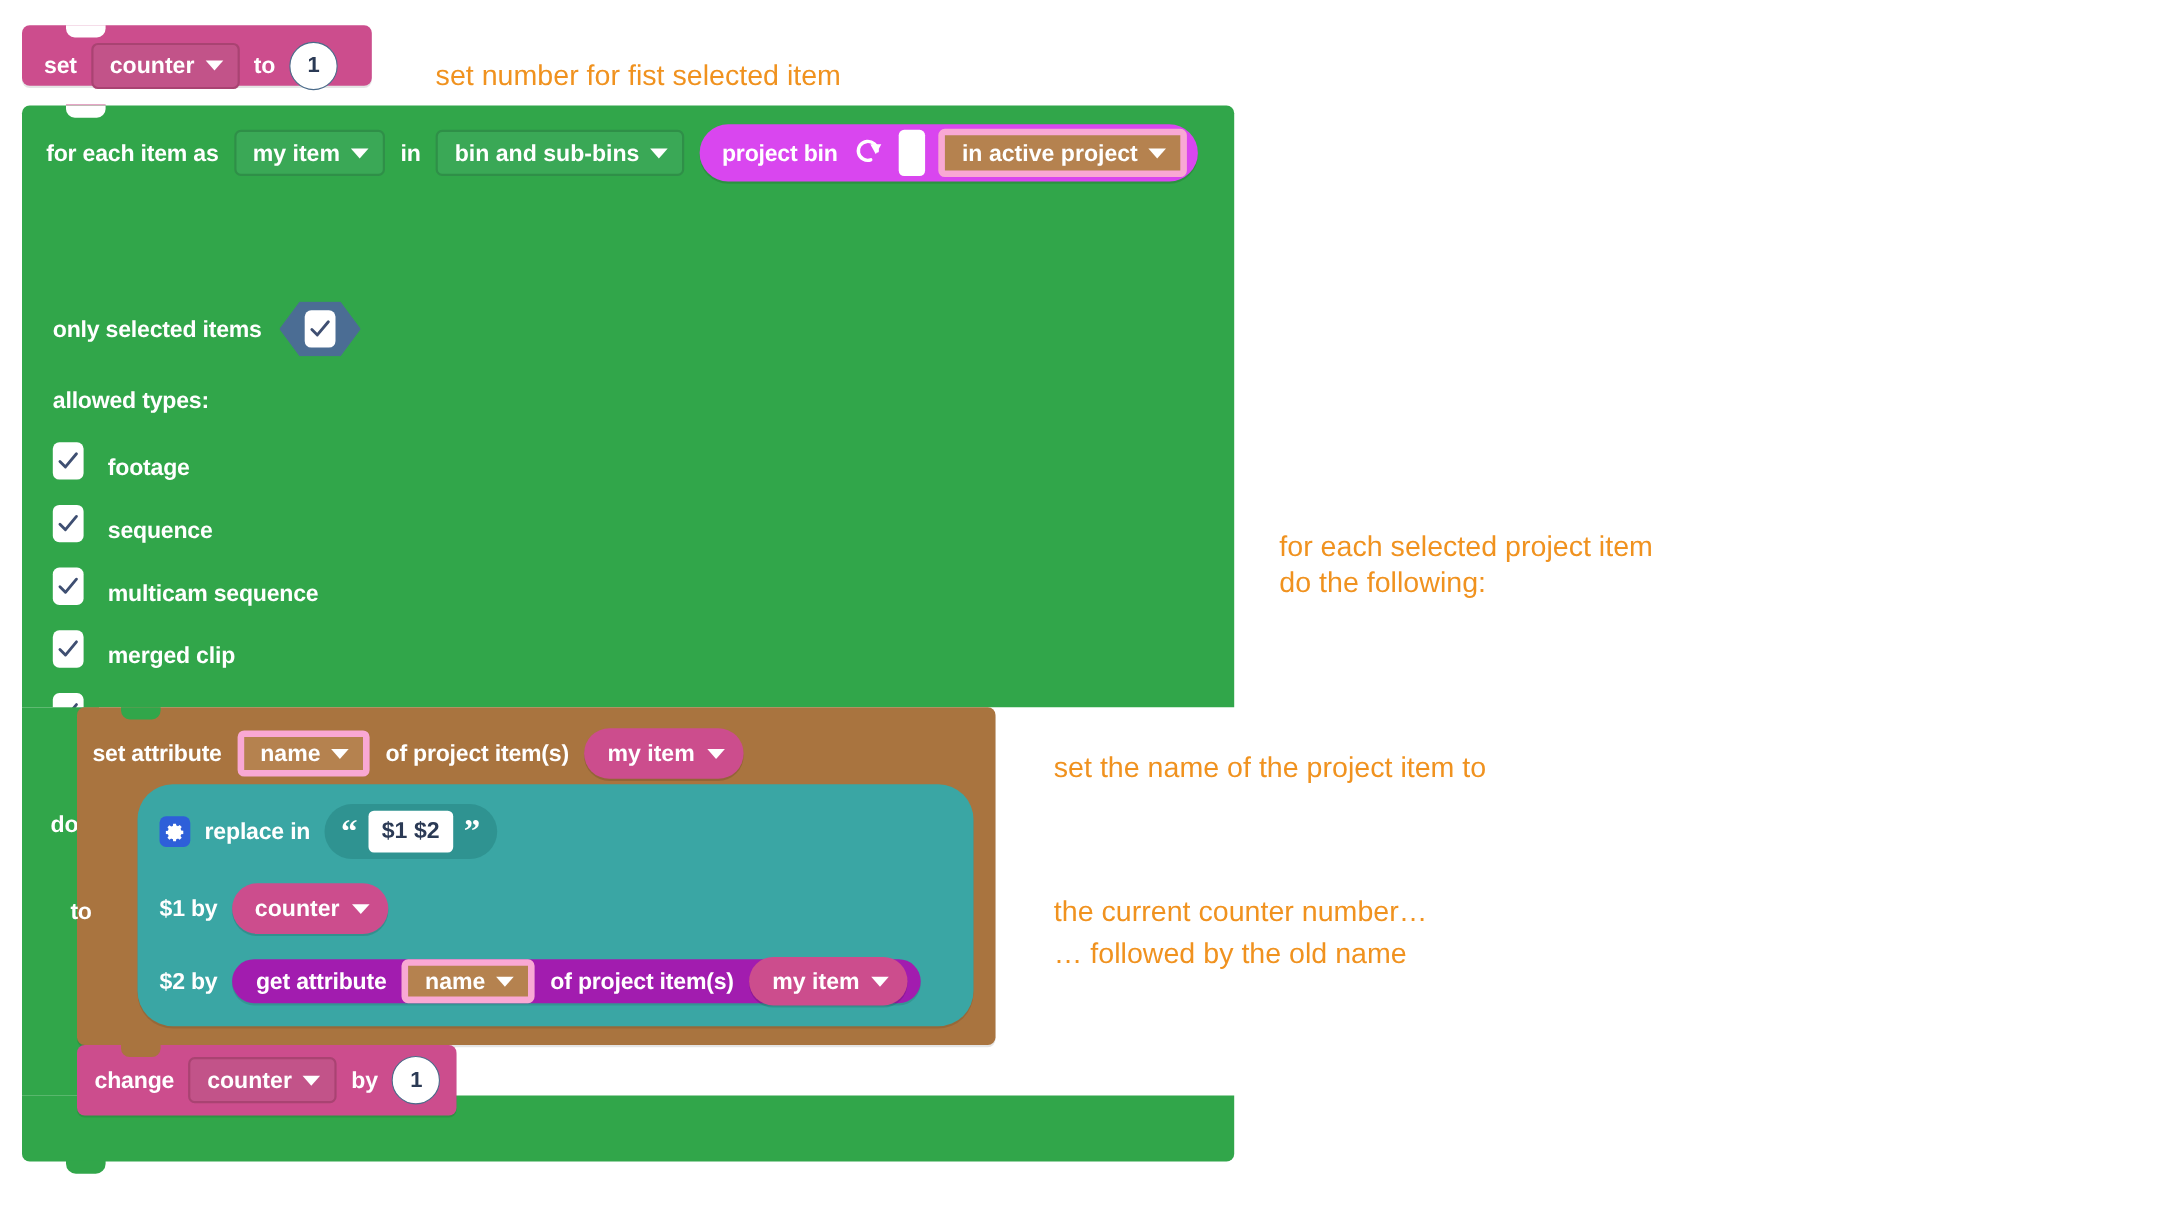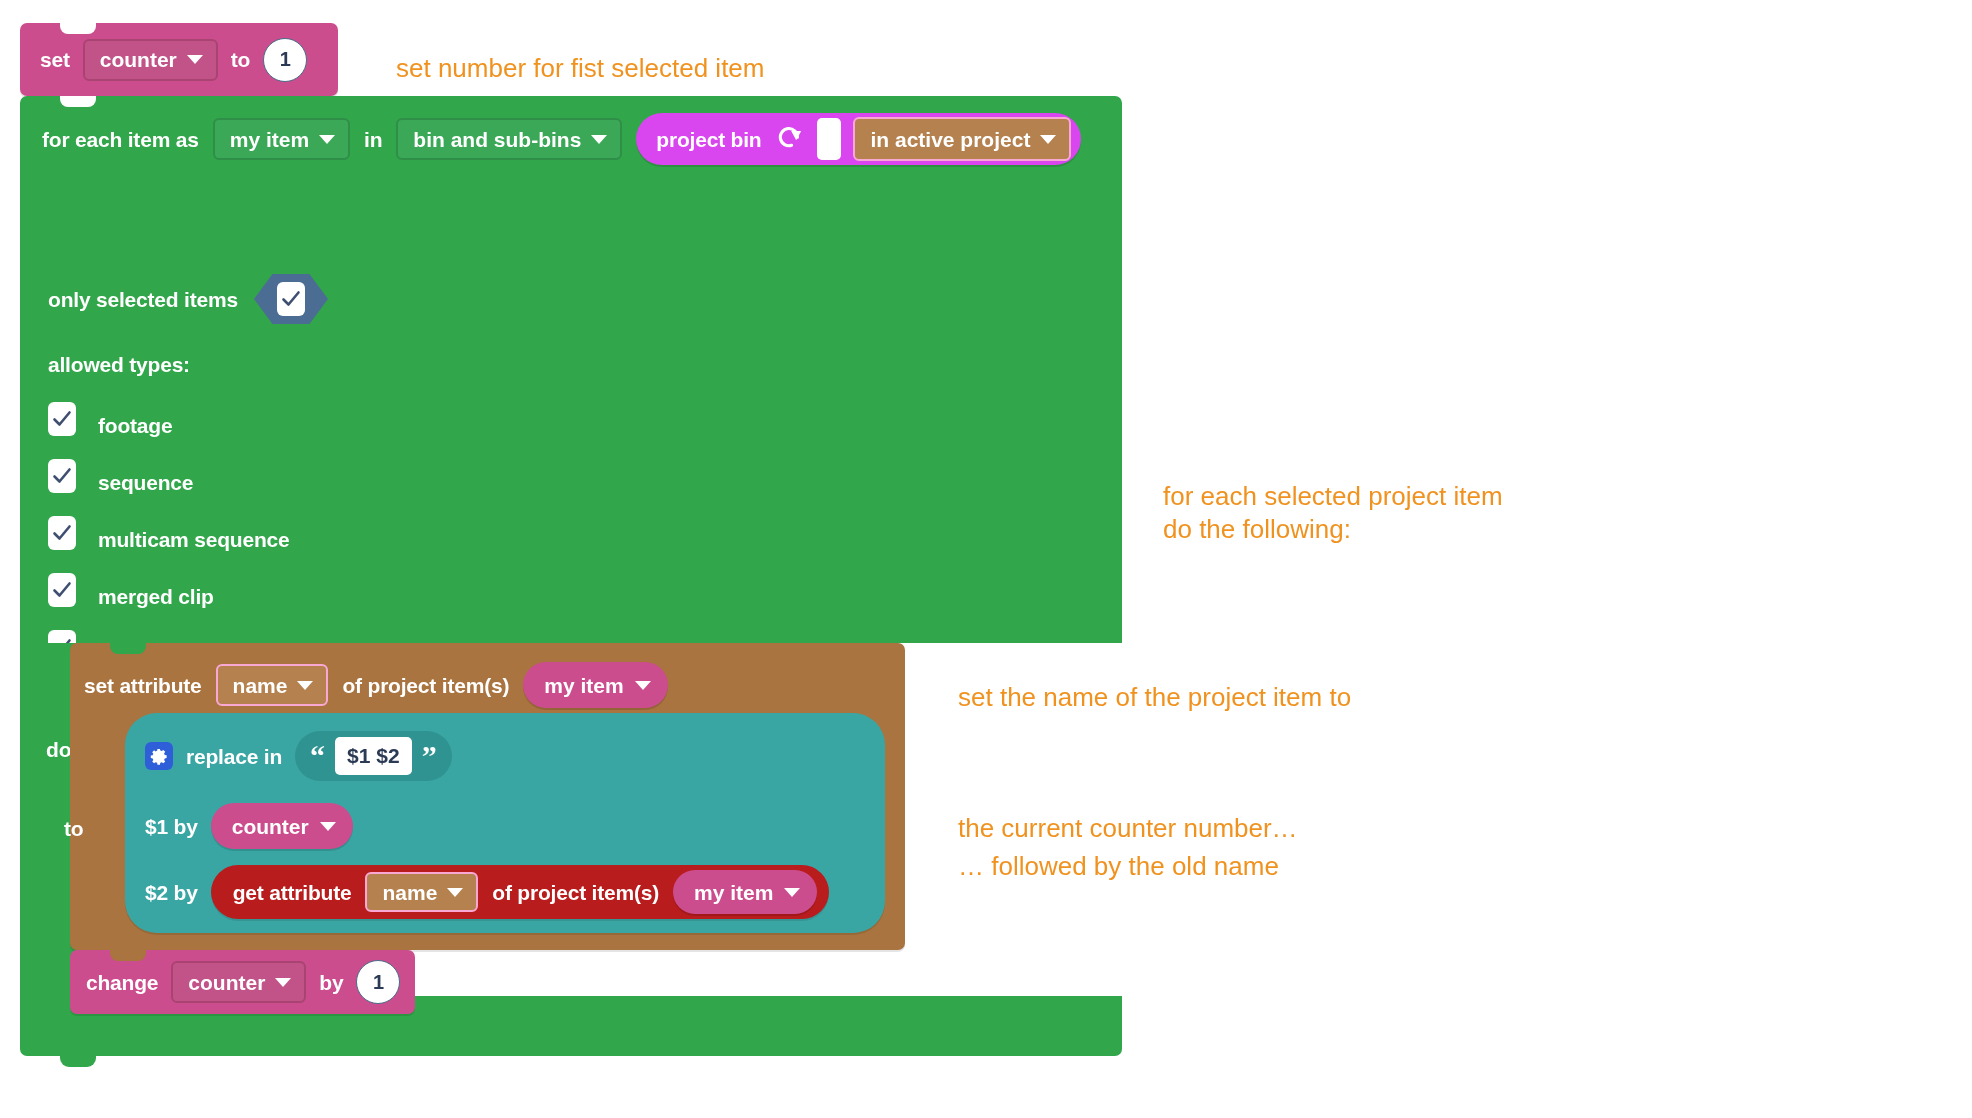--- a/index.html
+++ b/index.html
@@ -157,7 +157,7 @@
   #set-block {
     position: absolute;
     left: 20px; top: 23px;
-    width: 318px; height: 73px;
+    width: 318px; height: 55px;
   }
   #set-block .body {
     position: absolute; inset: 0;

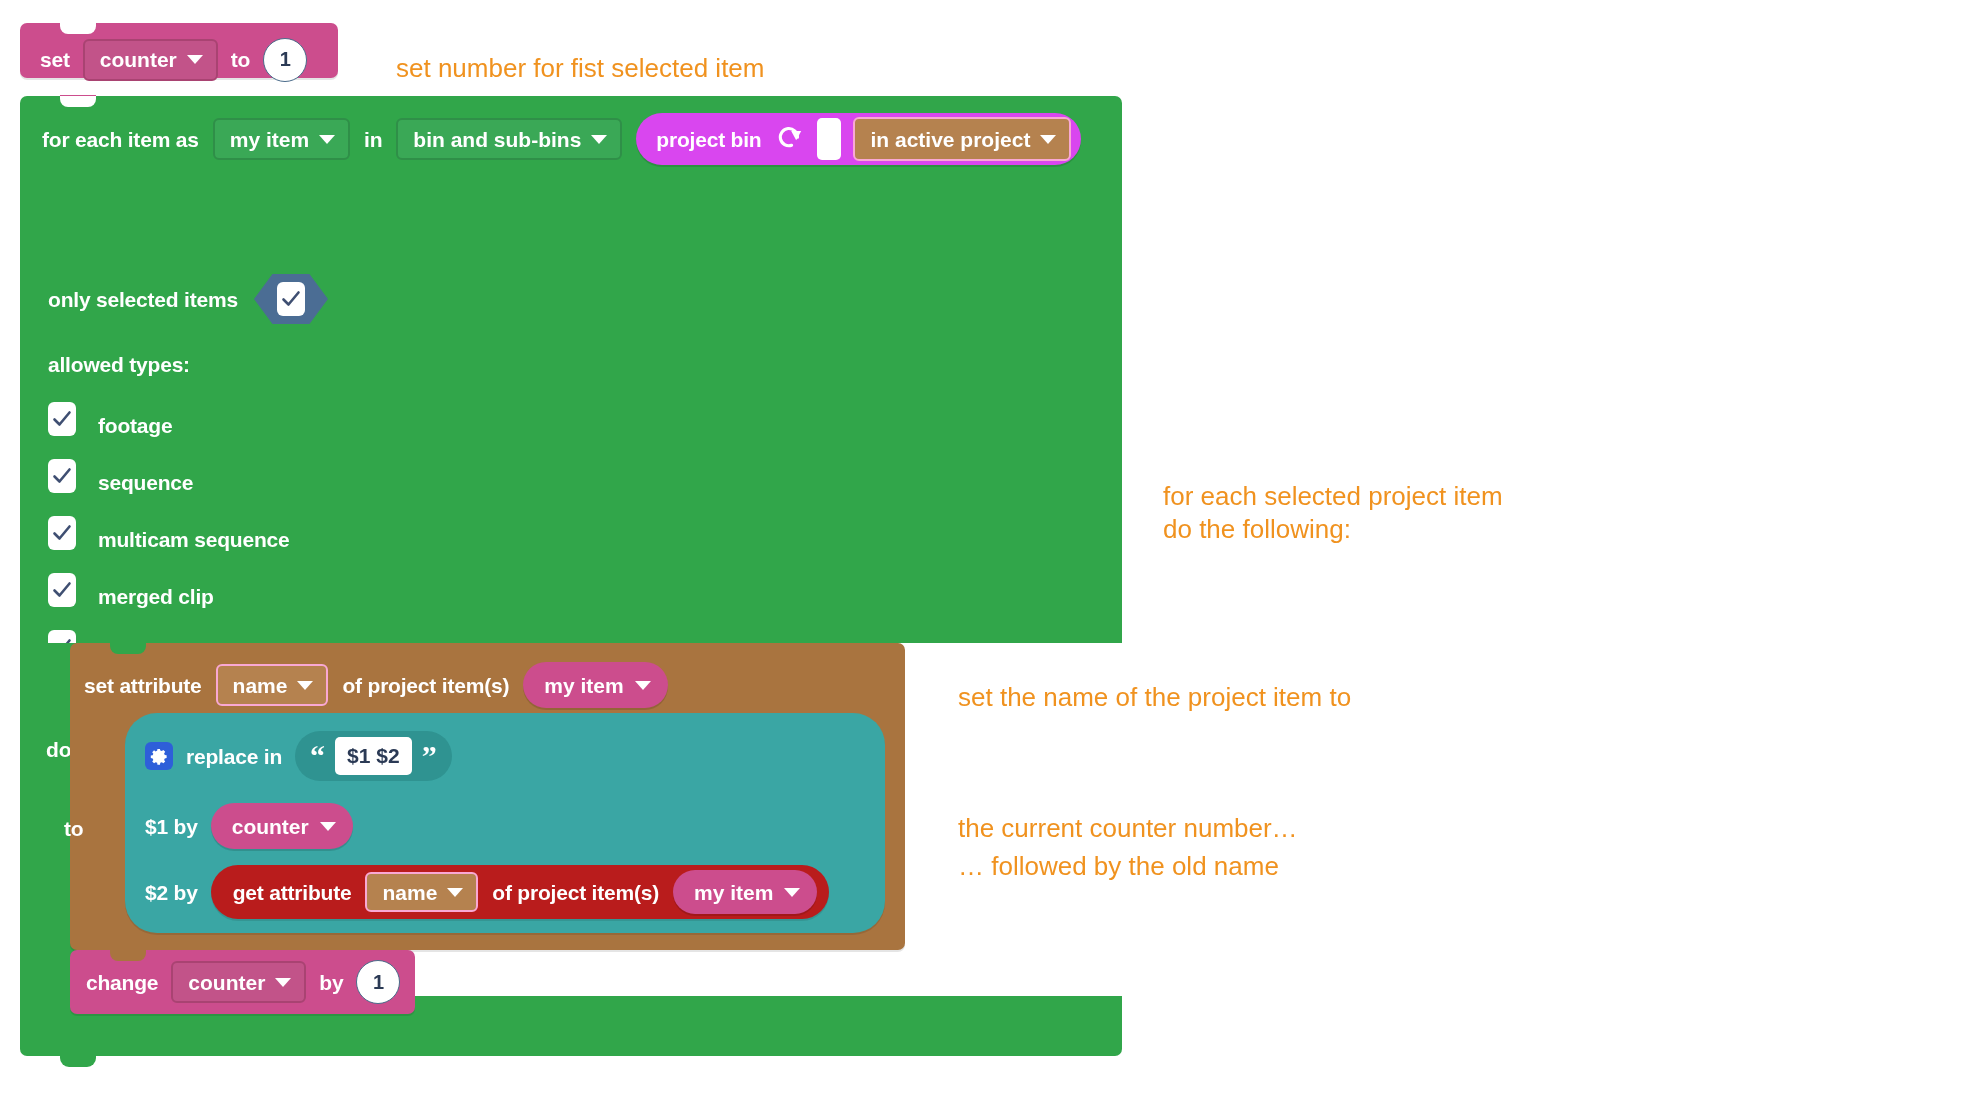--- a/index.html
+++ b/index.html
@@ -53,7 +53,7 @@
   }
   
   .field.inset-green { background: #3aa856; border: 2px solid #2f8f48; }
-  .field.inset-brown { background: #b5824f; border: 2px solid #f9a8d4; }
+  .field.inset-brown { background: #b5824f; border: 6px solid #f9a8d4; }
   .field.inset-magenta { background: #c25389; border: 2px solid #a94372; }
 
   

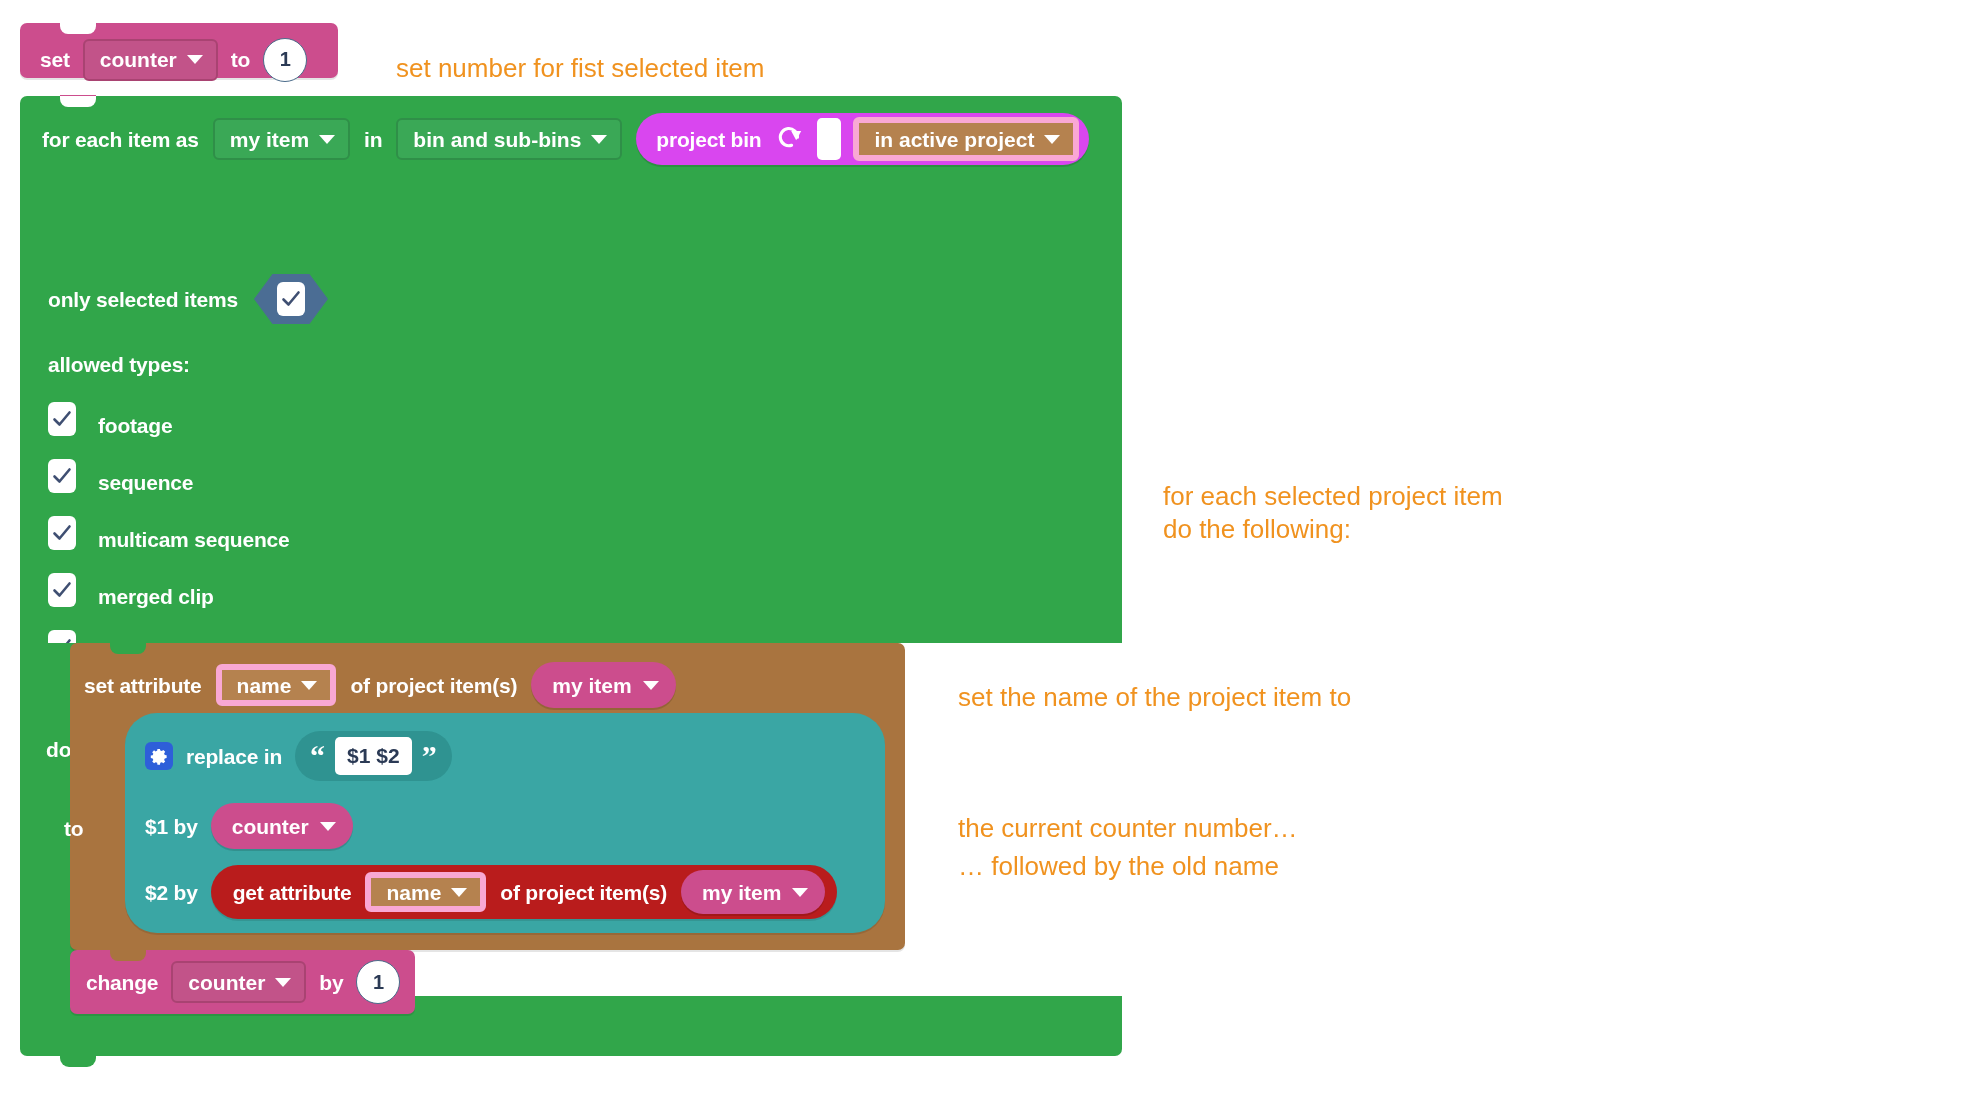--- a/index.html
+++ b/index.html
@@ -317,10 +317,10 @@
     display: inline-flex;
     align-items: center;
     gap: 14px;
-    height: 54px;
+    height: 40px;
     padding: 0 12px 0 22px;
     border-radius: 27px;
-    background: #b91c1c;
+    background: #a21caf;
     box-shadow: 0 2px 0 rgba(0,0,0,0.10);
     white-space: nowrap;
   }

